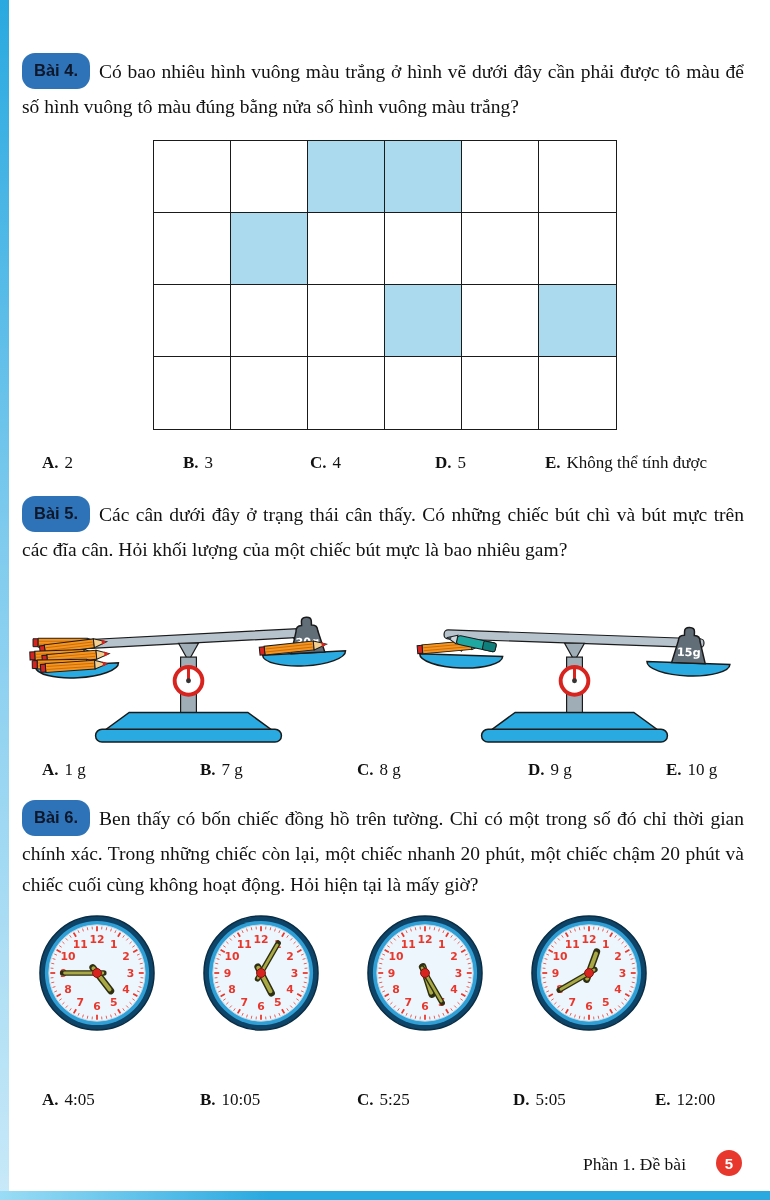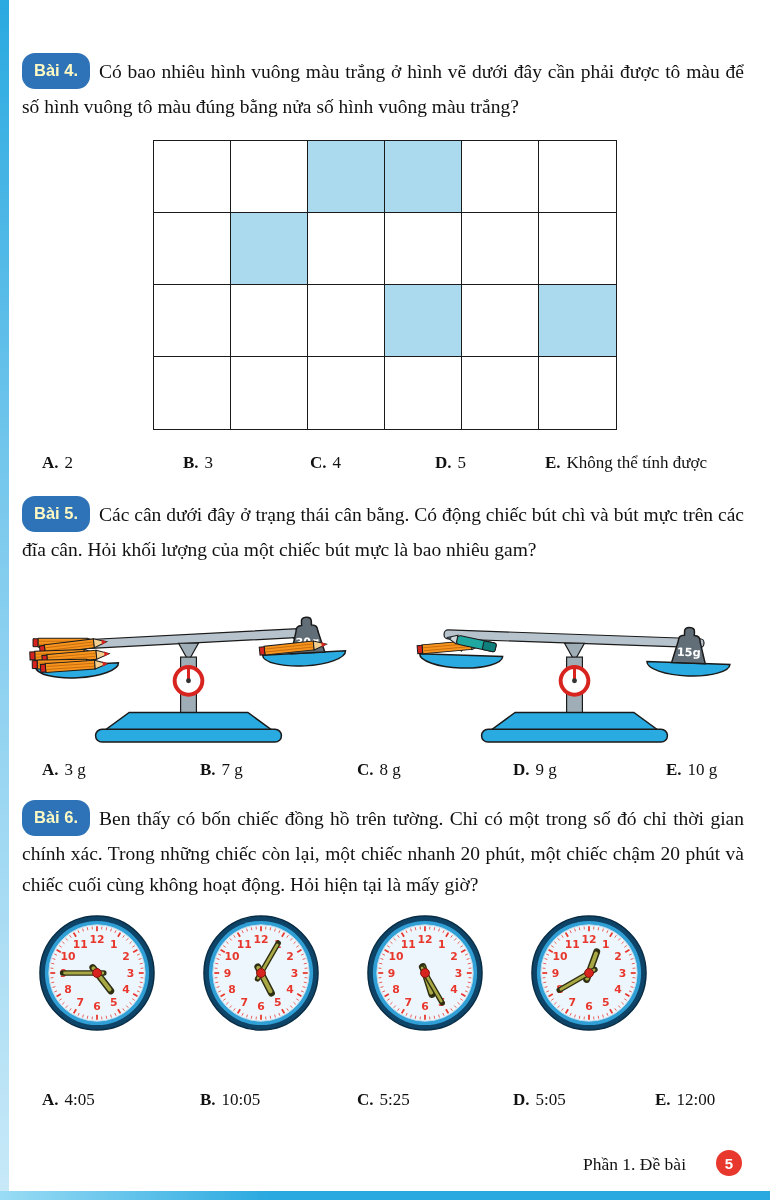--- a/index.html
+++ b/index.html
@@ -11,7 +11,7 @@
         background:linear-gradient(90deg,#9adcf5,#29a9e0 35%,#29a9e0);}
   .para{position:absolute;left:22px;width:722px;font-size:19.5px;line-height:31px;
         text-align:justify;margin:0;}
-  .badge{display:inline-block;background:#2e73b8;color:#fef9c3;
+  .badge{display:inline-block;background:#2e73b8;color:#0f172a;
         font-family:"Liberation Sans", sans-serif;font-weight:bold;font-size:16.5px;
         padding:2px 12px 3px 12px;border-radius:13px;margin-right:9px;position:relative;top:-2px;}
   #p4-para{top:55px;}

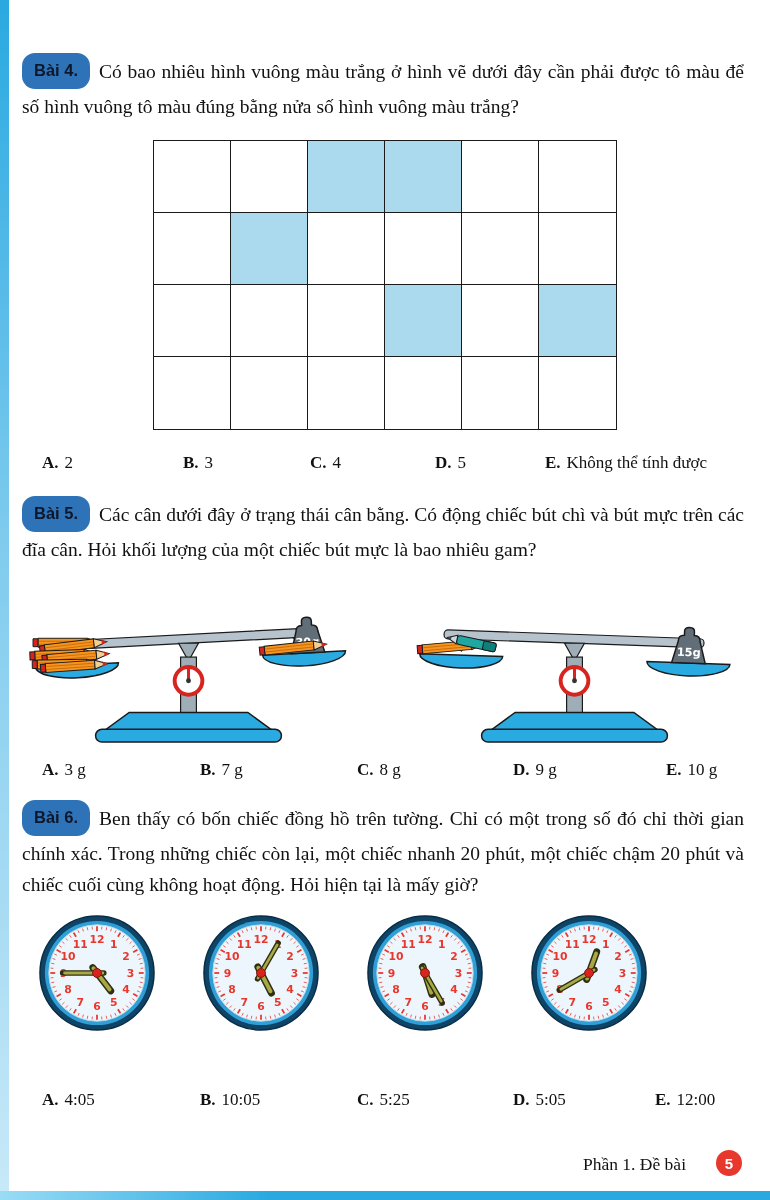--- a/index.html
+++ b/index.html
@@ -118,7 +118,7 @@
     <span class="opt"><b>E.</b><span>Không thể tính được</span></span>
   </div>
 
-  <p class="para" id="p5-para"><span class="badge">Bài 5.</span><span>Các cân dưới đây ở trạng thái cân bằng. Có động chiếc bút chì và bút mực trên các đĩa cân. Hỏi khối lượng của một chiếc bút mực là bao nhiêu gam?</span></p>
+  <p class="para" id="p5-para"><span class="badge">Bài 5.</span><span>Các cân dưới đây ở trạng thái cân thấy. Có những chiếc bút chì và bút mực trên các đĩa cân. Hỏi khối lượng của một chiếc bút mực là bao nhiêu gam?</span></p>
 
   <div class="scale-box" id="scale1-box">
     <svg viewBox="0 0 365 175" width="362" height="173">

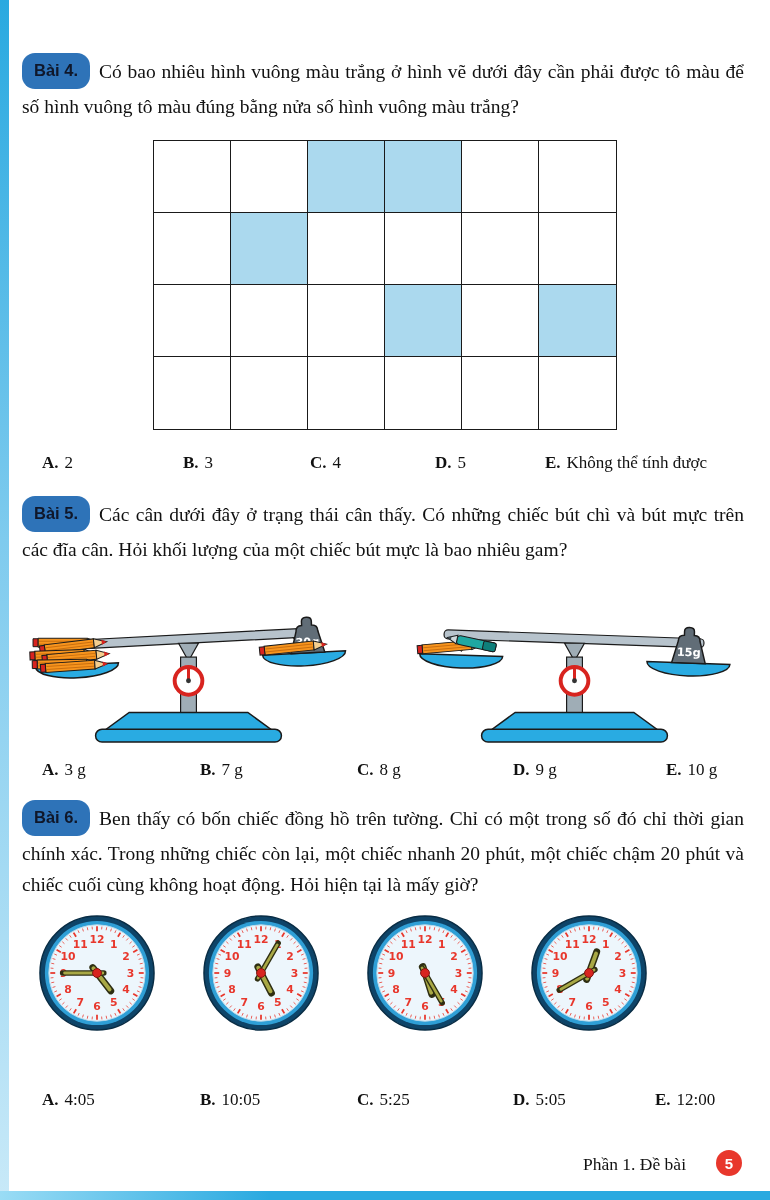--- a/index.html
+++ b/index.html
@@ -172,7 +172,7 @@
   </div>
 
   <div class="opts" id="p5-opts">
-    <span class="opt"><b>A.</b><span>3 g</span></span>
+    <span class="opt"><b>A.</b><span>1 g</span></span>
     <span class="opt"><b>B.</b><span>7 g</span></span>
     <span class="opt"><b>C.</b><span>8 g</span></span>
     <span class="opt"><b>D.</b><span>9 g</span></span>

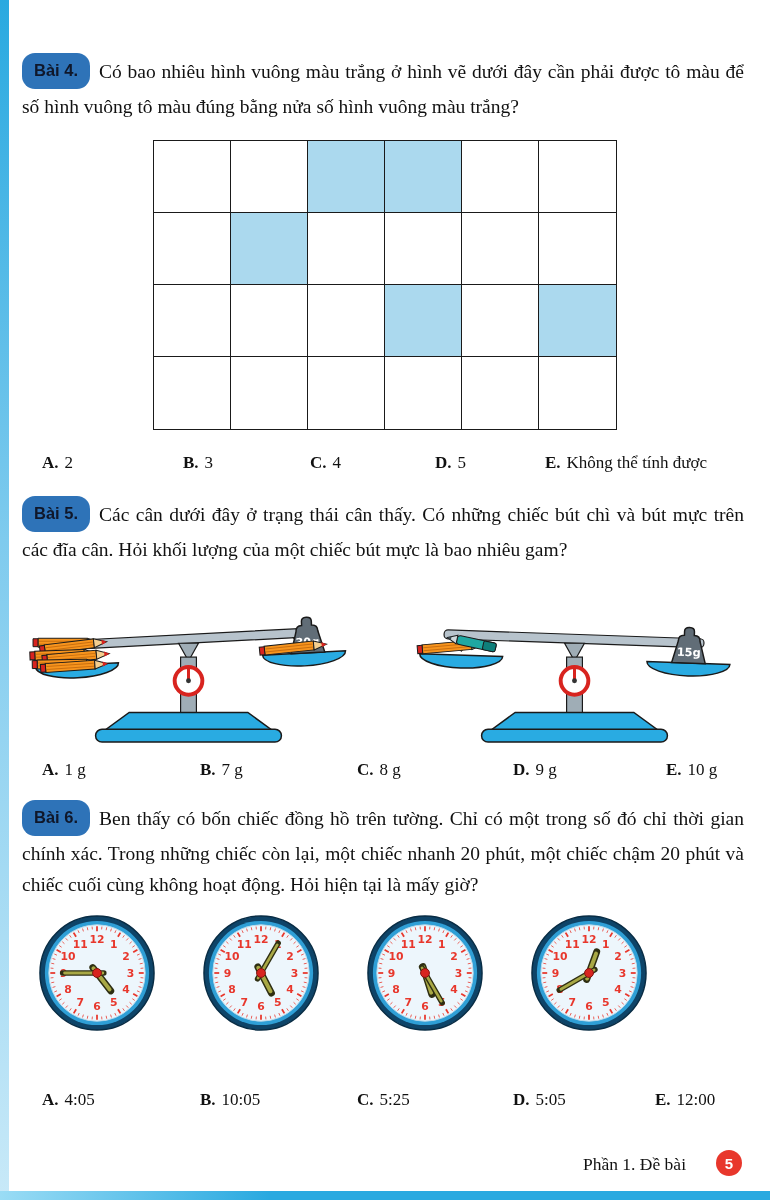--- a/index.html
+++ b/index.html
@@ -32,7 +32,7 @@
   #p4-opts .opt:nth-child(5){left:545px}
   #p5-opts{top:760px;}
   #p5-opts .opt:nth-child(1){left:42px}#p5-opts .opt:nth-child(2){left:200px}
-  #p5-opts .opt:nth-child(3){left:357px}#p5-opts .opt:nth-child(4){left:513px}
+  #p5-opts .opt:nth-child(3){left:357px}#p5-opts .opt:nth-child(4){left:528px}
   #p5-opts .opt:nth-child(5){left:666px}
   #p6-opts{top:1090px;}
   #p6-opts .opt:nth-child(1){left:42px}#p6-opts .opt:nth-child(2){left:200px}

